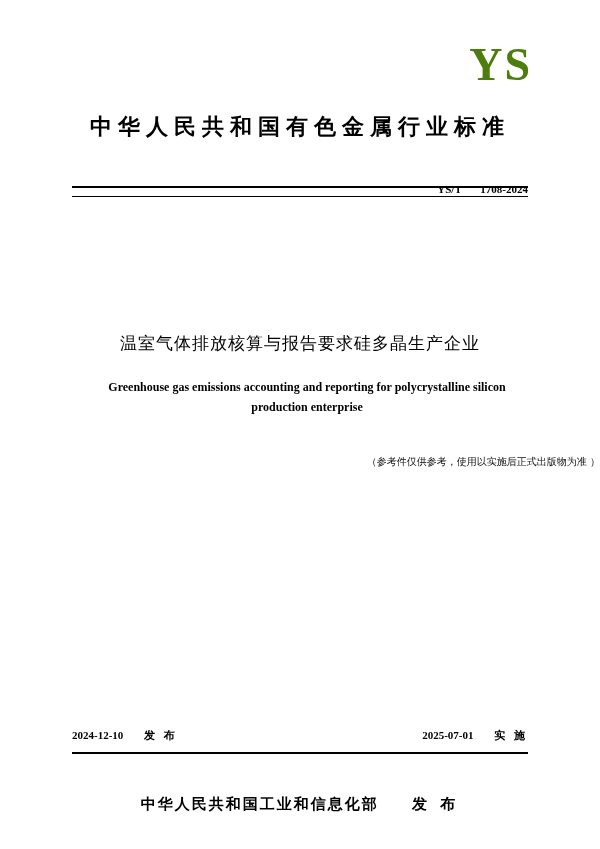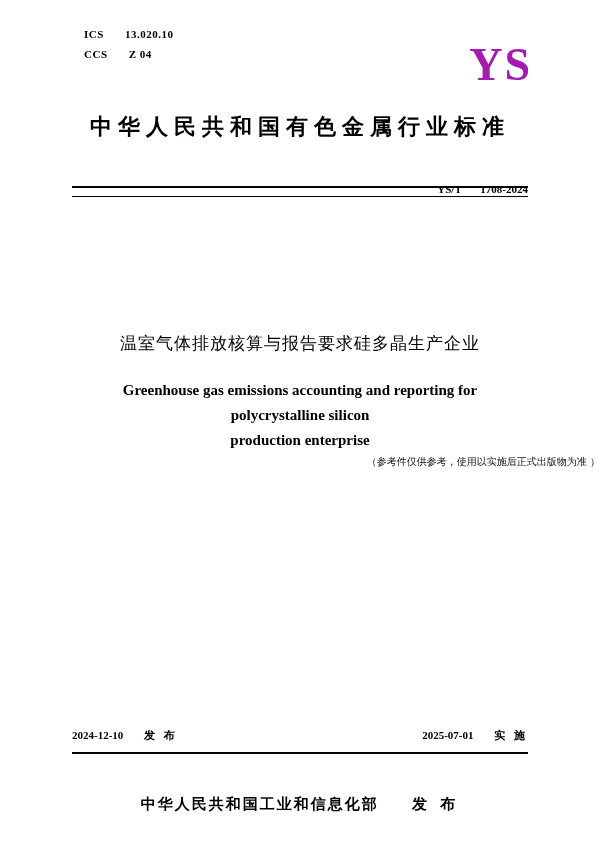--- a/index.html
+++ b/index.html
@@ -189,16 +189,6 @@
 <div class="page">
   <div class="sheet">
 
-    <div class="ident">
-      <div class="row">
-        <span class="code-label">ICS</span>
-        <span class="code-value">13.020.10</span>
-      </div>
-      <div class="row">
-        <span class="code-label">CCS</span>
-        <span class="code-value">Z 04</span>
-      </div>
-    </div>
 
     <div class="emblem">YS</div>
 

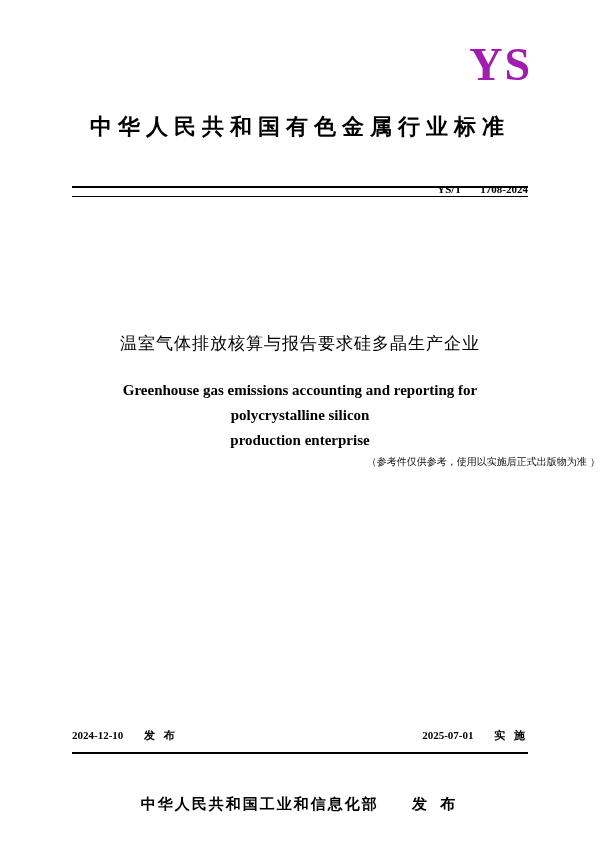--- a/index.html
+++ b/index.html
@@ -54,7 +54,7 @@
     font-size: 46px;
     letter-spacing: 2px;
     line-height: 1;
-    color: #a21caf;
+    color: #4d7c0f;
     margin-left: 10px;
   }
 

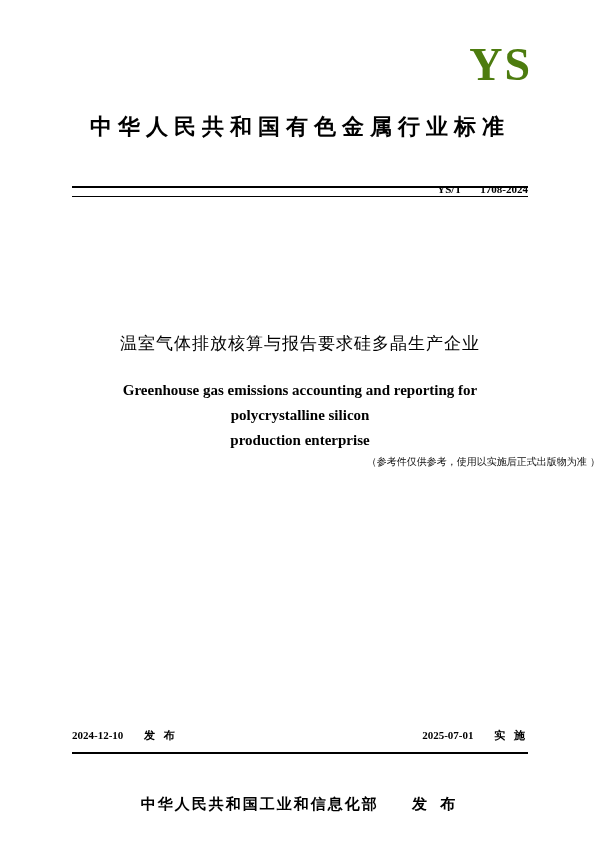--- a/index.html
+++ b/index.html
@@ -111,12 +111,12 @@
   
   .doc-title-en {
     position: absolute;
-    left: 90px;
+    left: 97px;
     top: 378px;
     width: 420px;
     text-align: center;
     font-family: "Liberation Serif", serif;
-    font-size: 15px;
+    font-size: 12px;
     font-weight: bold;
     line-height: 1.65;
   }

